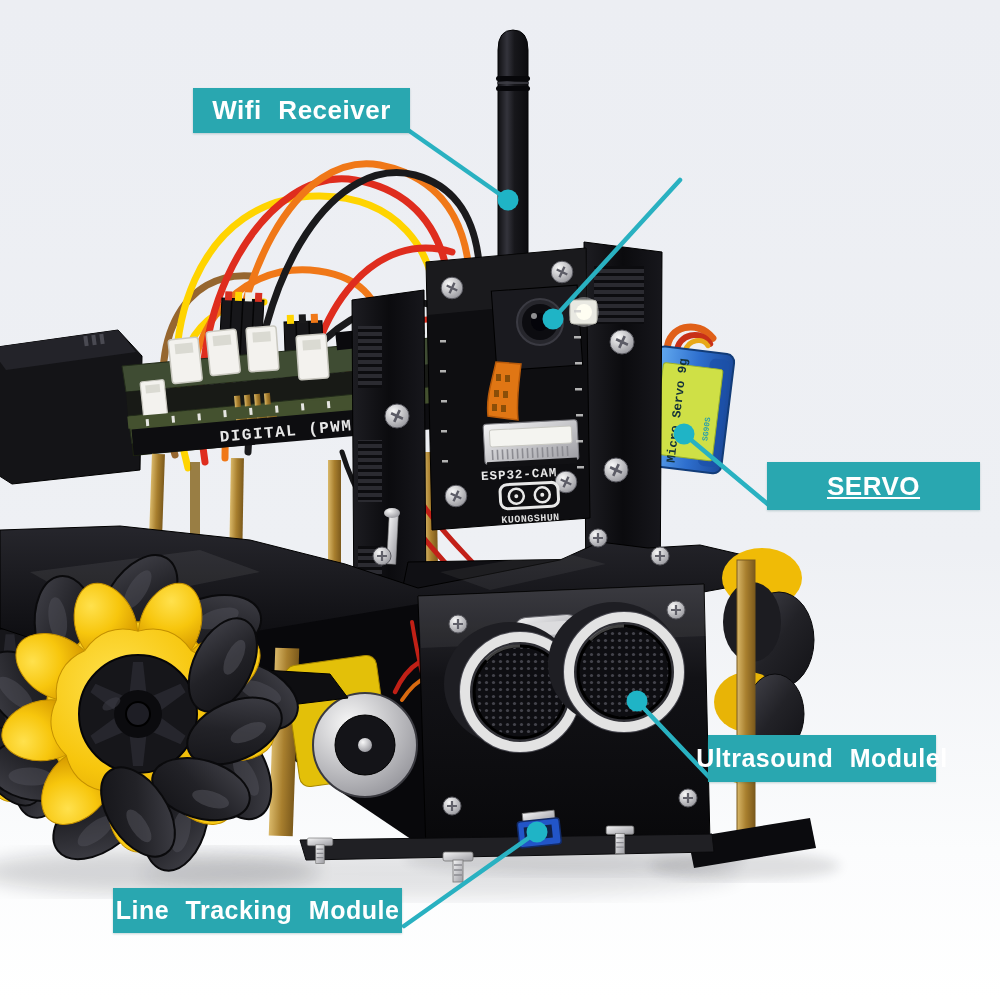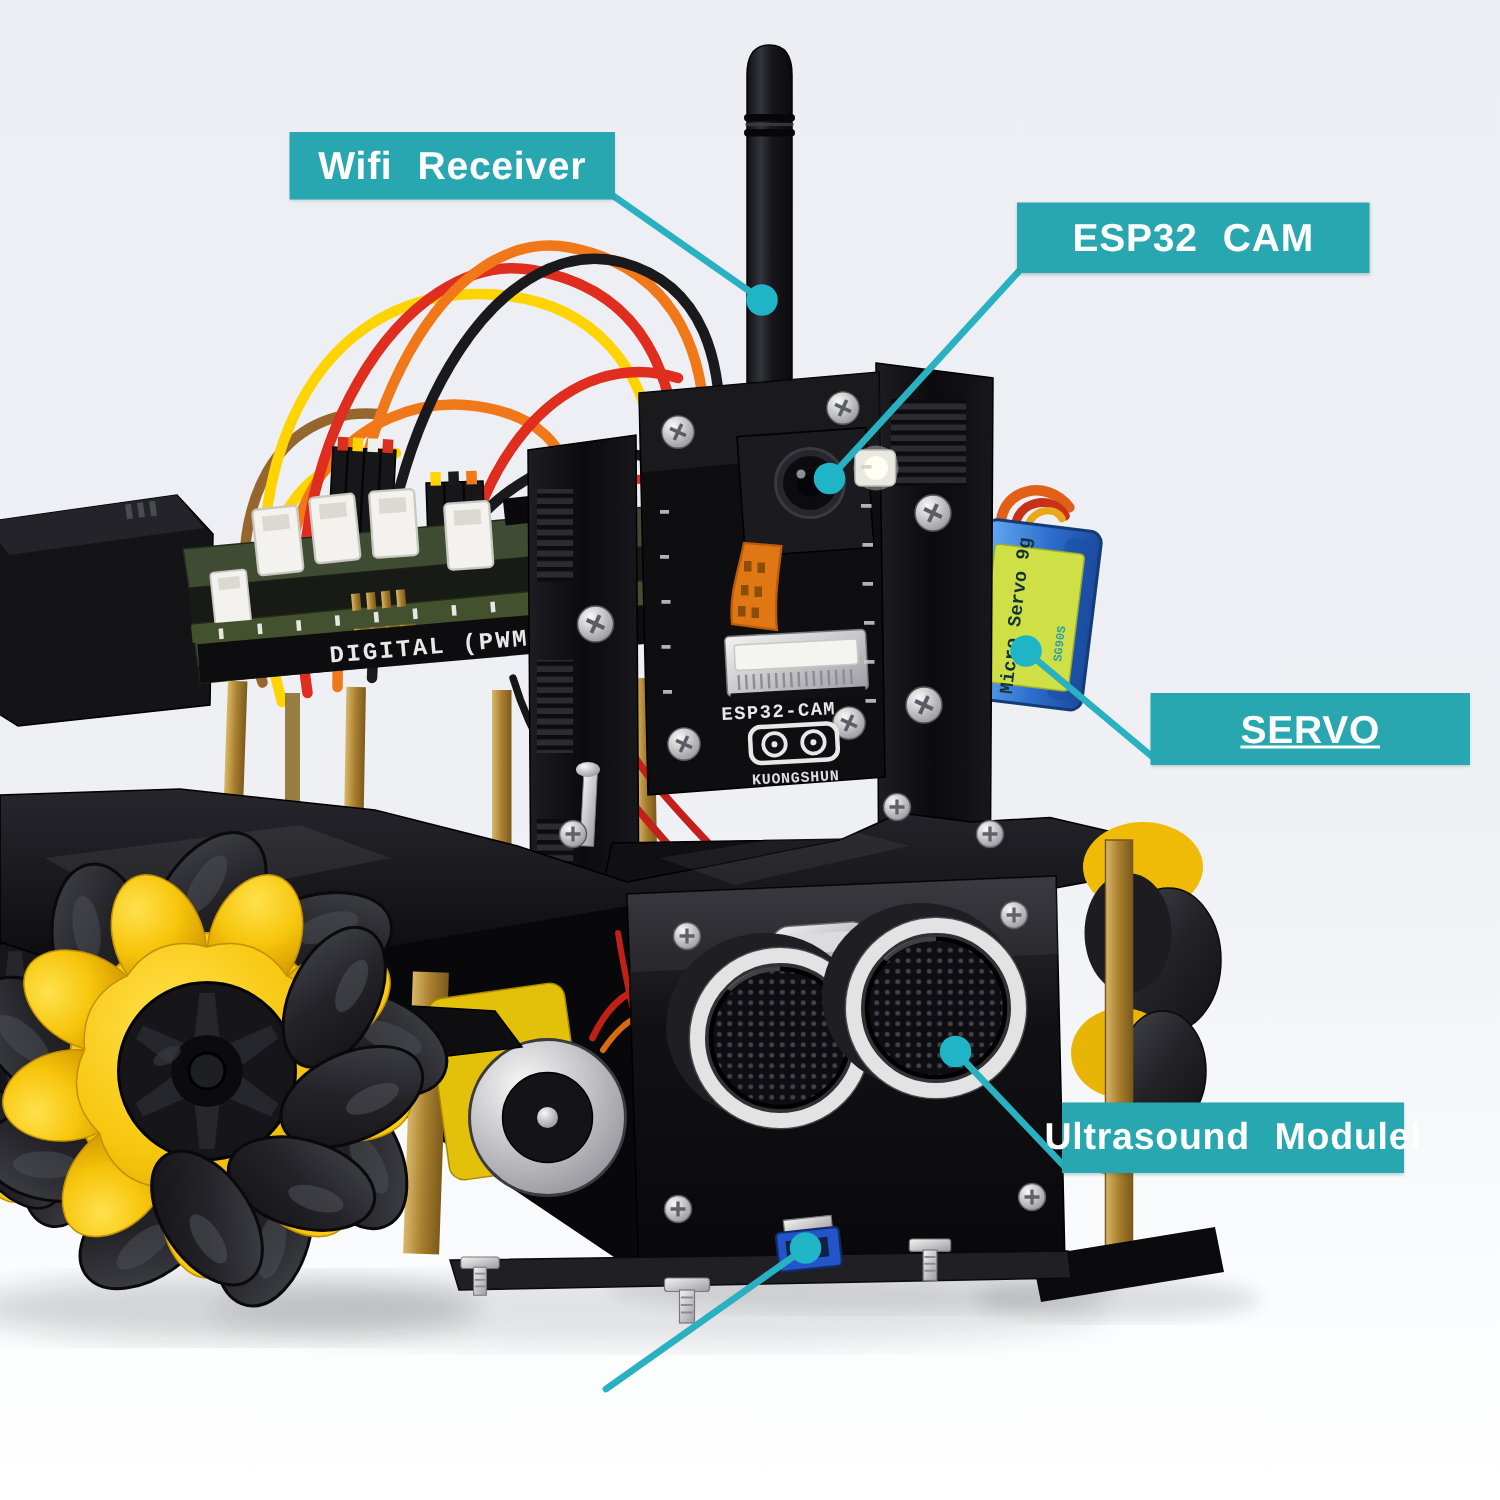--- a/index.html
+++ b/index.html
@@ -488,9 +488,6 @@
 <div class="callout" style="left:193px;top:88px;width:217px;height:45px;">
   <span>Wifi Receiver</span>
 </div>
-<div class="callout" style="left:678px;top:135px;width:235px;height:47px;">
-  <span>ESP32 CAM</span>
-</div>
 <div class="callout" style="left:767px;top:462px;width:213px;height:48px;text-decoration:underline;">
   <span>SERVO</span>
 </div>

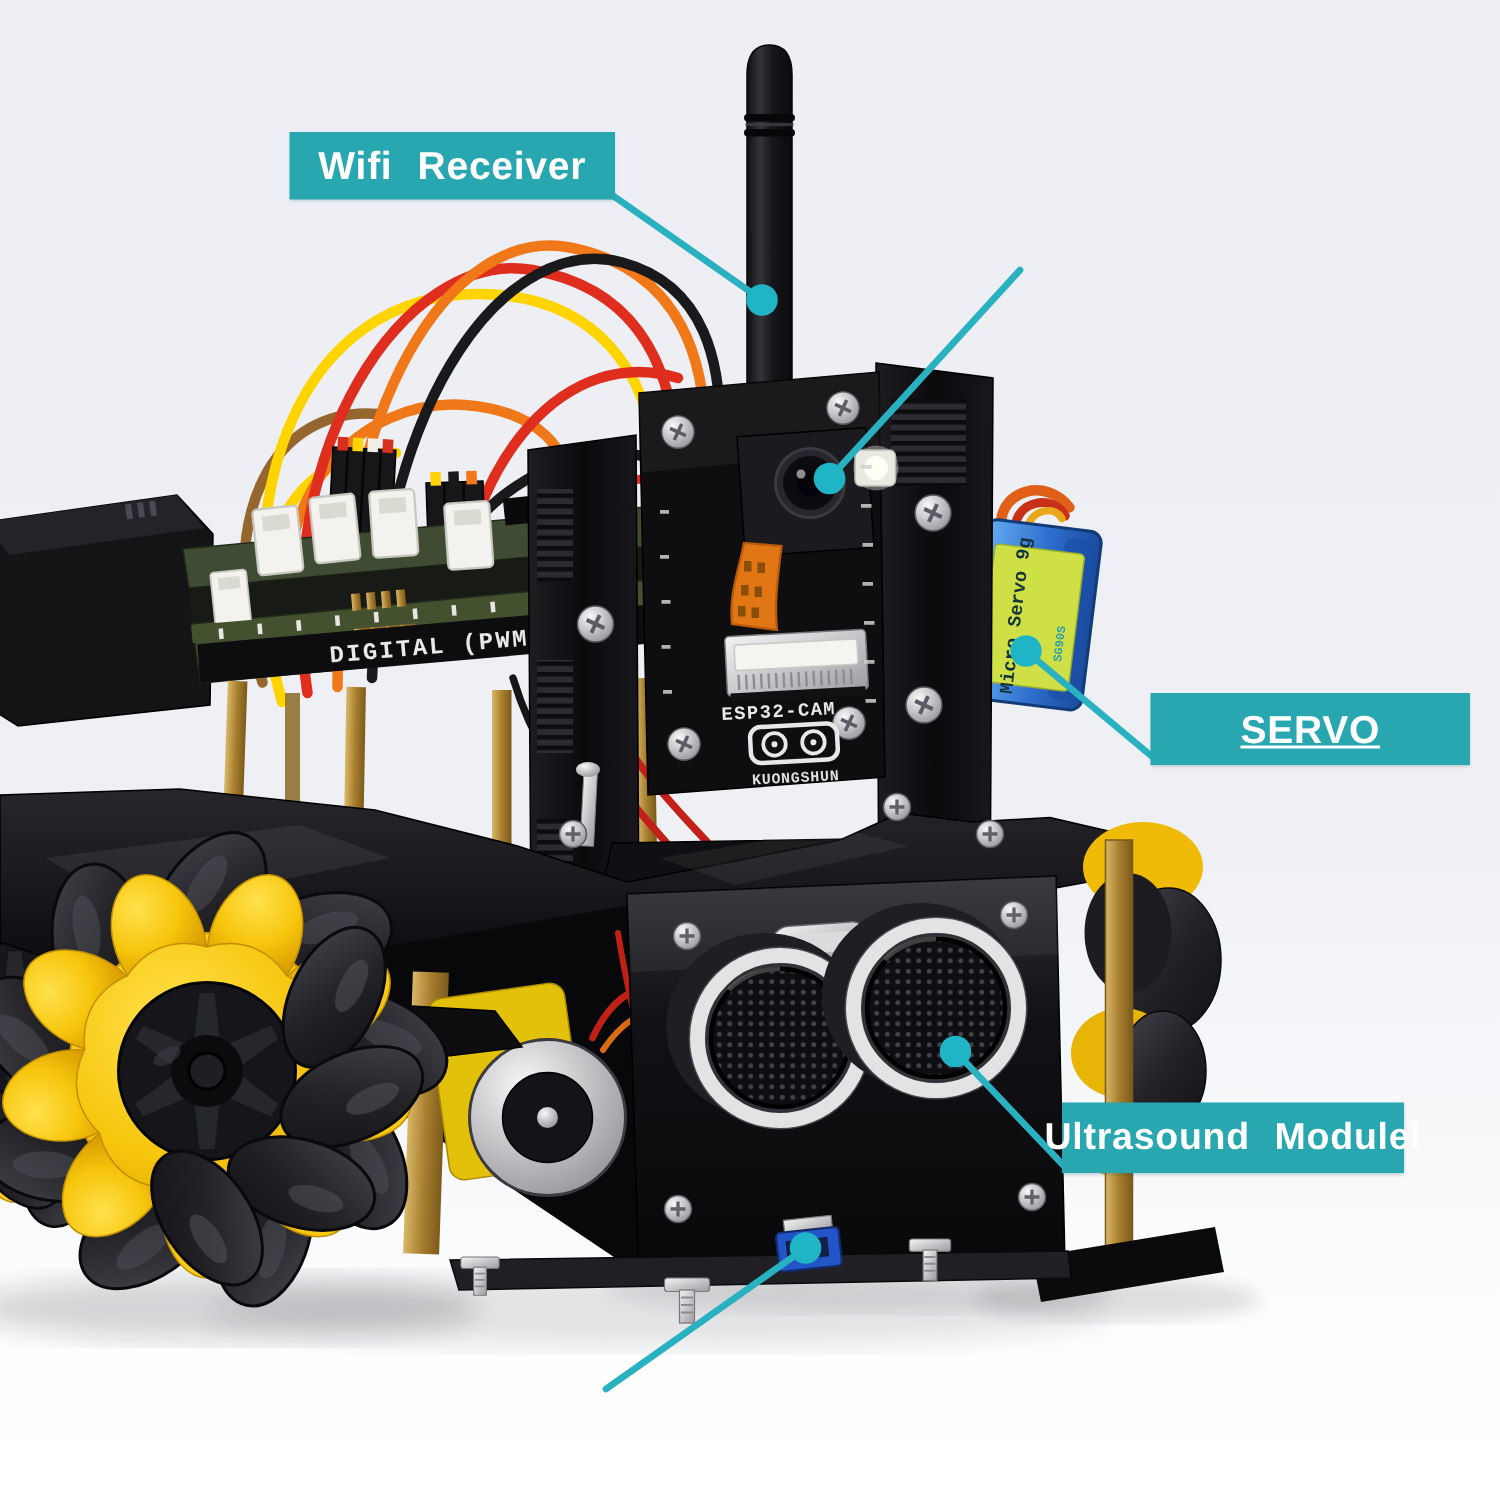--- a/index.html
+++ b/index.html
@@ -494,7 +494,10 @@
 <div class="callout" style="left:708px;top:735px;width:228px;height:47px;font-size:25px;">
   <span>Ultrasound Modulel</span>
 </div>
-
+<div class="callout" style="left:113px;top:888px;width:289px;height:45px;font-size:25px;">
+  <span>Line Tracking Module</span>
 </div>
 
+</div>
+
 </body></html>

